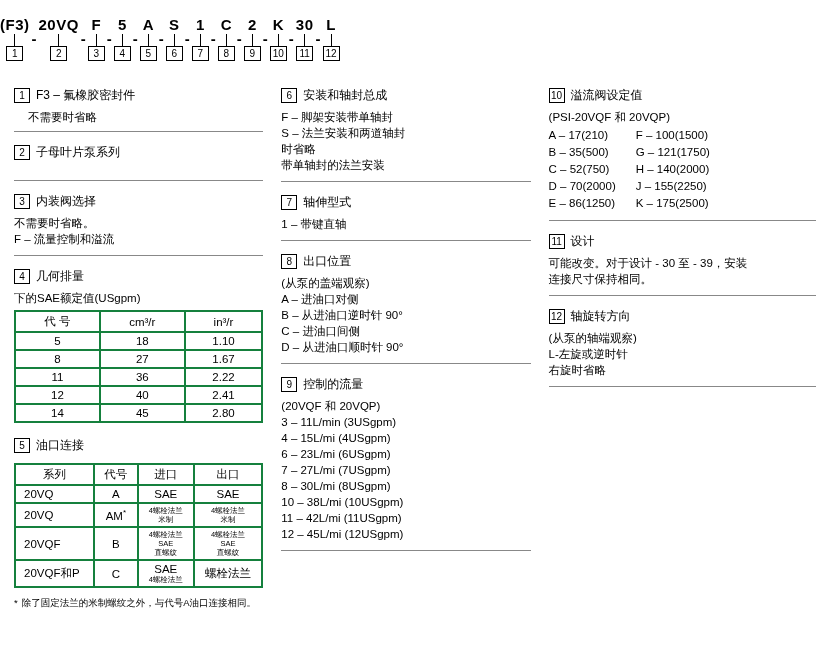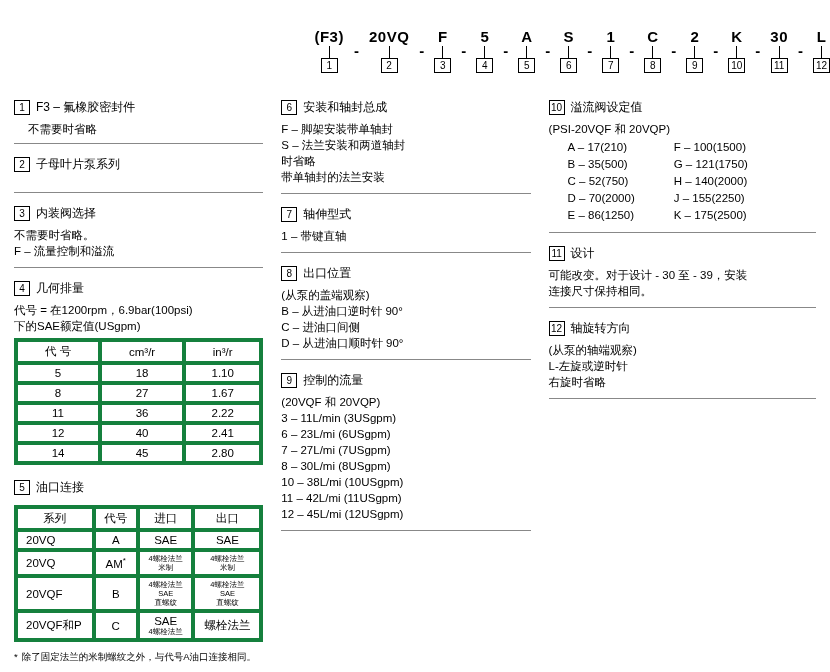--- a/index.html
+++ b/index.html
@@ -23,10 +23,10 @@
   
   .code-row {
     display: flex;
-    justify-content: flex-end;
+    justify-content: flex-start;
     align-items: flex-end;
-    padding-top: 28px;
-    gap: 8px;
+    padding-top: 16px;
+    gap: 0px;
   }
   .code-seg {
     display: flex;

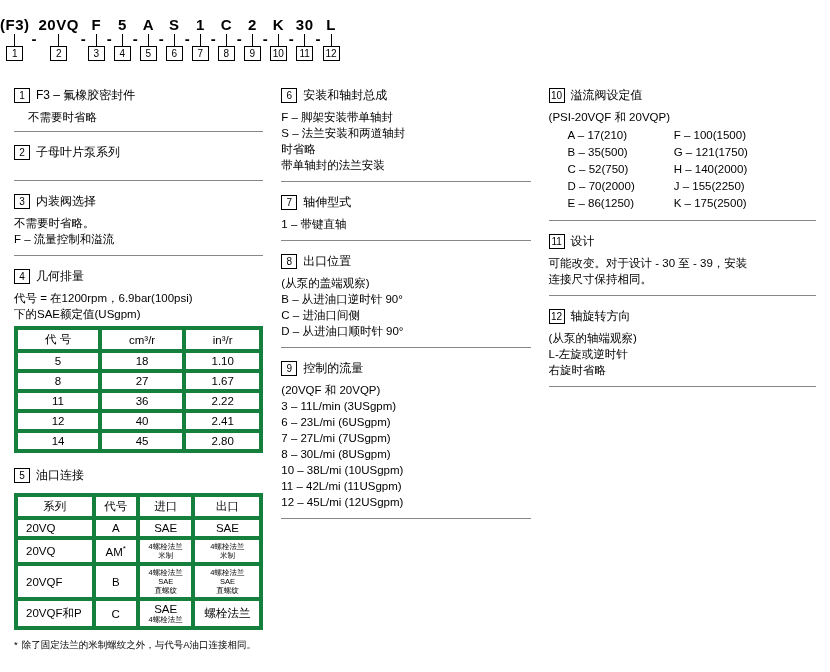--- a/index.html
+++ b/index.html
@@ -91,7 +91,7 @@
   .body { font-size: 11.5px; line-height: 16px; }
   .body .ind { padding-left: 14px; }
   .two-col-list { display: flex; gap: 20px; }
-  .two-col-list > div { line-height: 17px; margin-left: 19px; }
+  .two-col-list > div { line-height: 17px; }
 
   
   table.t {

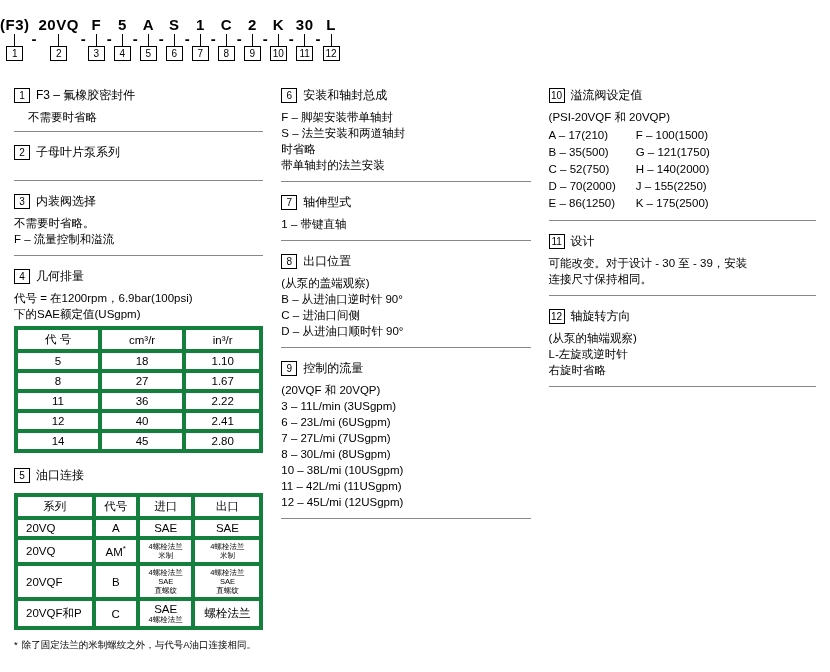--- a/index.html
+++ b/index.html
@@ -236,7 +236,6 @@
           <span class="title">几何排量</span>
         </div>
         <div class="body">
-          <div>代号 = 在1200rpm，6.9bar(100psi)</div>
           <div>下的SAE额定值(USgpm)</div>
         </div>
         <table class="t" style="width:100%;">

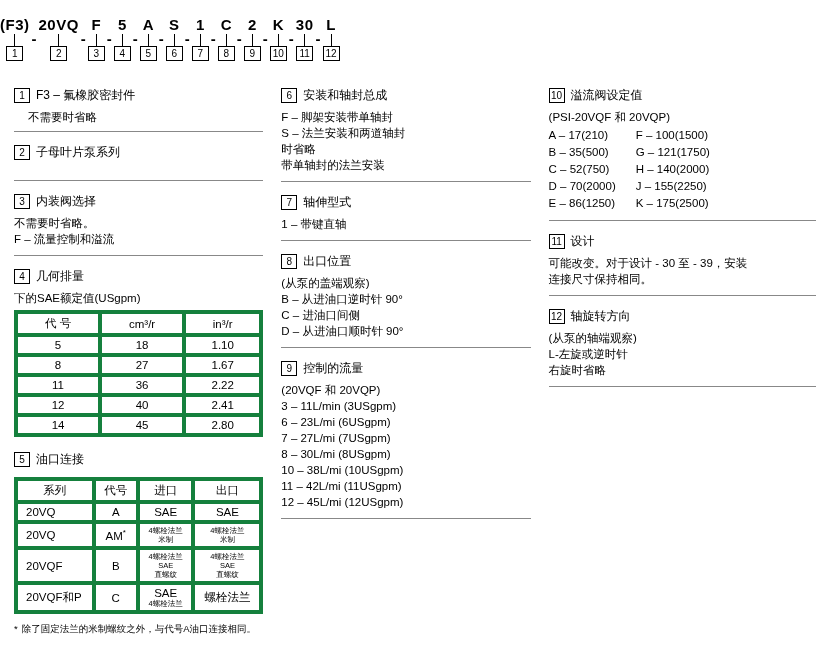--- a/index.html
+++ b/index.html
@@ -369,6 +369,7 @@
         </div>
         <div class="body">
           <div>(从泵的盖端观察)</div>
+          <div>A – 进油口对侧</div>
           <div>B – 从进油口逆时针 90°</div>
           <div>C – 进油口间侧</div>
           <div>D – 从进油口顺时针 90°</div>

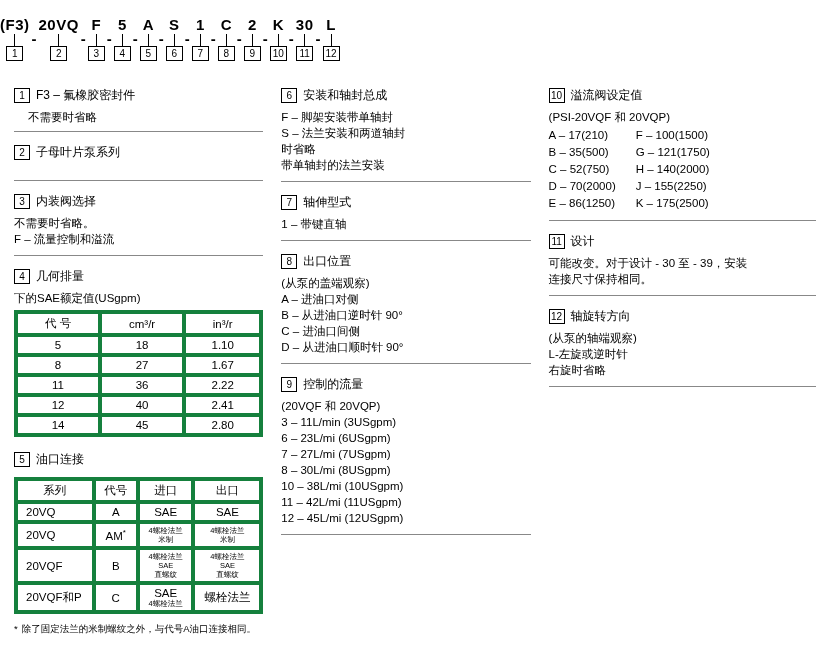--- a/index.html
+++ b/index.html
@@ -100,7 +100,7 @@
     margin-top: 4px;
   }
   table.t td, table.t th {
-    border: 4px solid #15803d;
+    border: 2px solid #15803d;
     padding: 2px 8px;
     text-align: center;
     font-weight: normal;

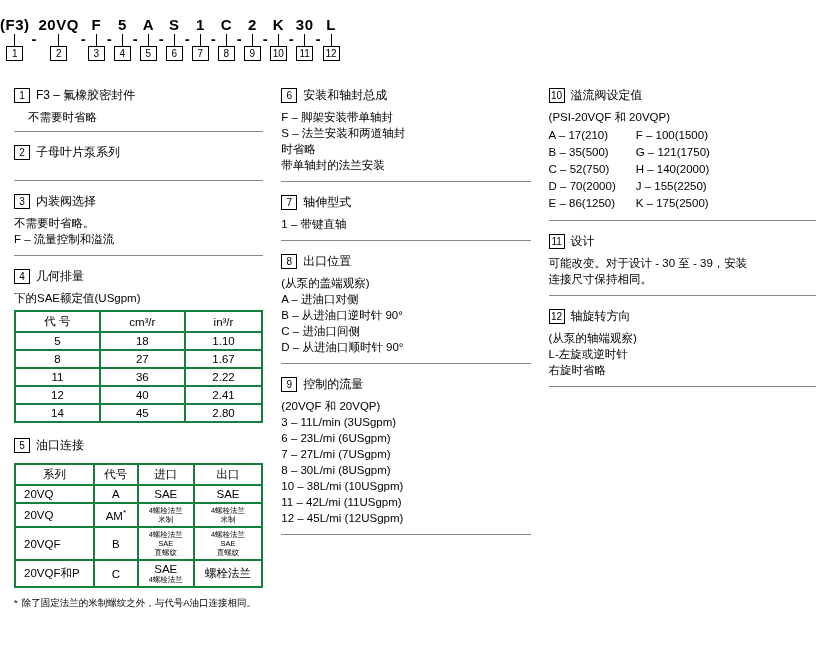--- a/index.html
+++ b/index.html
@@ -385,6 +385,7 @@
         <div class="body">
           <div>(20VQF 和 20VQP)</div>
           <div>3 – 11L/min (3USgpm)</div>
+          <div>4 – 15L/mi (4USgpm)</div>
           <div>6 – 23L/mi (6USgpm)</div>
           <div>7 – 27L/mi (7USgpm)</div>
           <div>8 – 30L/mi (8USgpm)</div>

